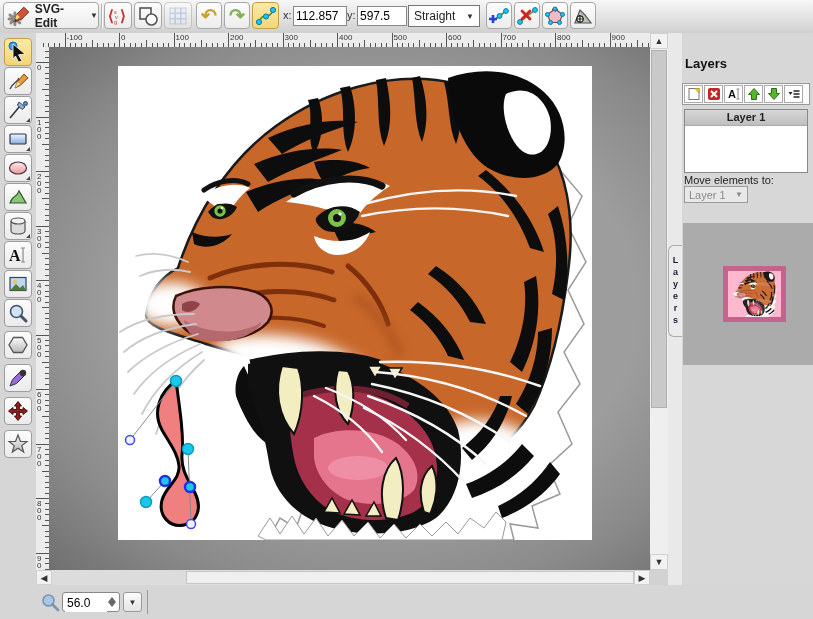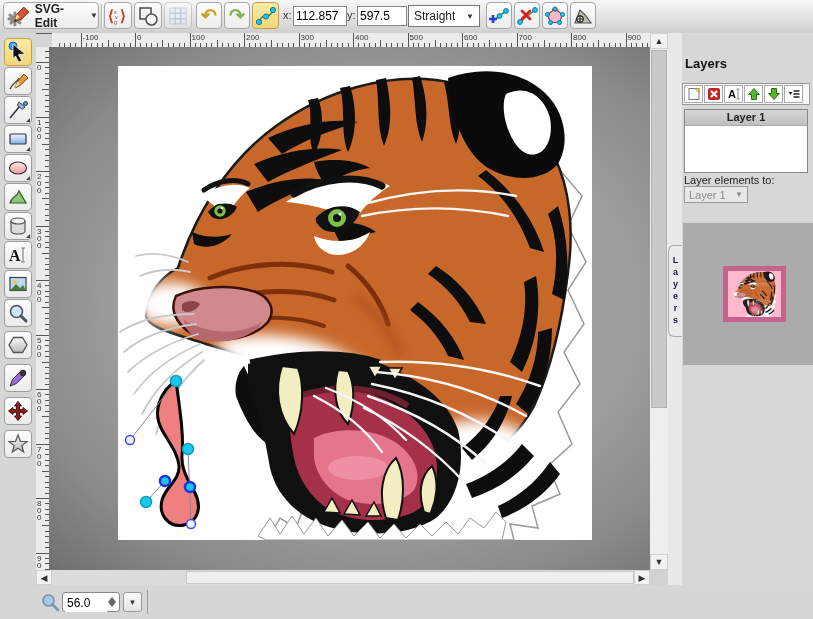--- a/index.html
+++ b/index.html
@@ -37,7 +37,7 @@
           border-left:4px solid transparent;border-bottom:4px solid #444;}
 
   
-  #hruler{position:absolute;left:52px;top:33px;width:614px;height:14px;background:#ececec;
+  #hruler{position:absolute;left:36px;top:33px;width:614px;height:14px;background:#ececec;
           border-bottom:1px solid #888;overflow:hidden;}
   #vruler{position:absolute;left:36px;top:47px;width:13px;height:523px;background:#ececec;
           border-right:1px solid #888;overflow:hidden;}

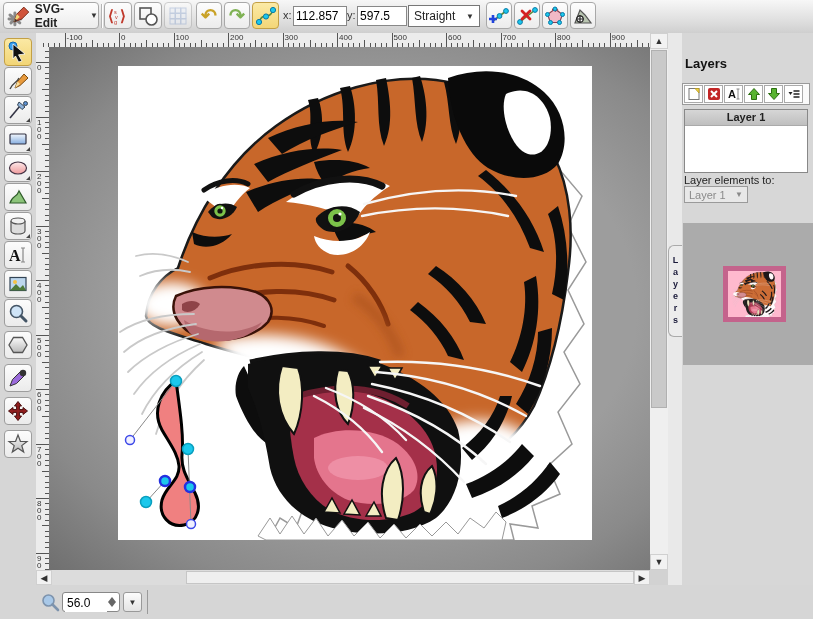--- a/index.html
+++ b/index.html
@@ -783,7 +783,7 @@
     <div id="layerlist">
       <div id="layerhead">Layer 1</div>
     </div>
-    <div id="movelabel">Layer elements to:</div>
+    <div id="movelabel">Move elements to:</div>
     <div id="moveselect">
       <span>Layer 1</span>
       <span class="dd-arrow" style="color:#8a8a8a">▼</span>

